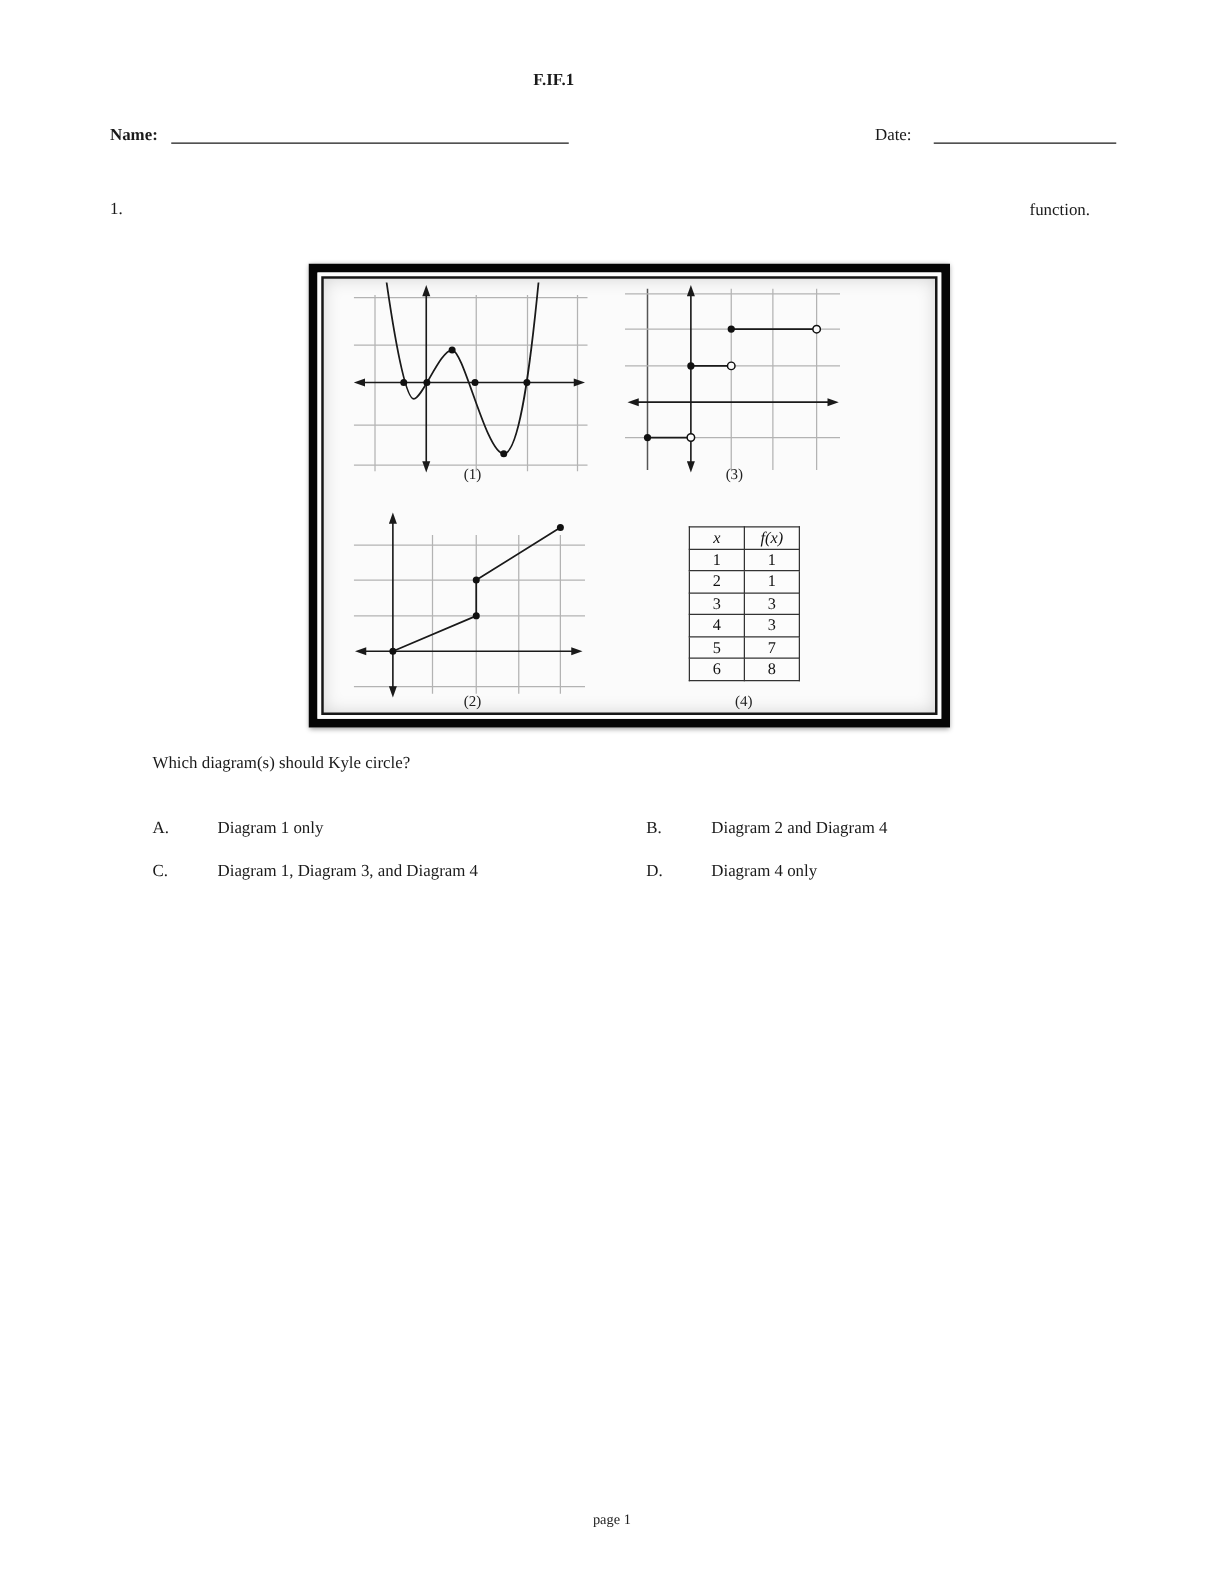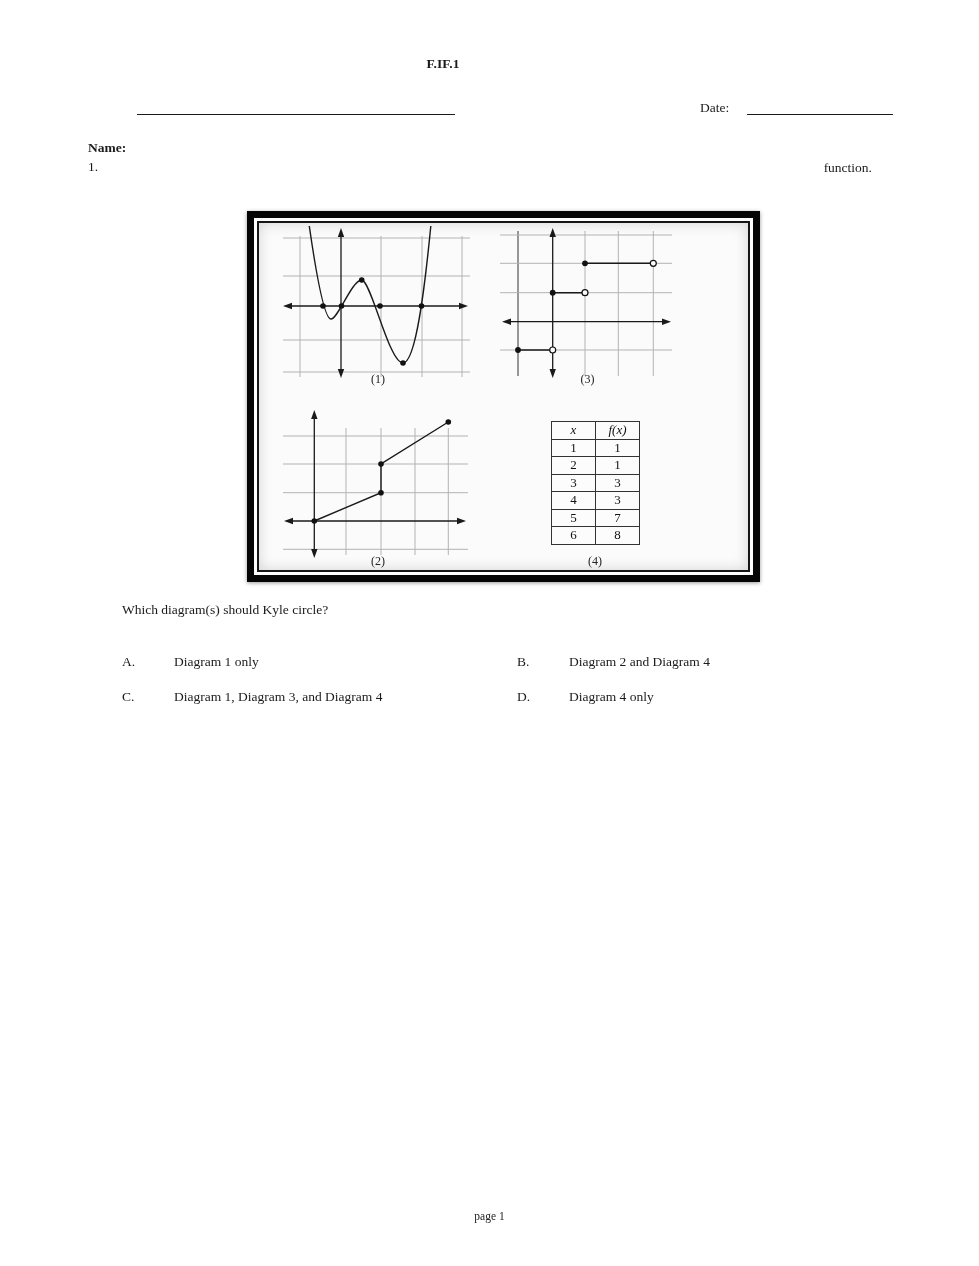--- a/index.html
+++ b/index.html
@@ -18,7 +18,7 @@
     left:0; top:56px; width:886px;
     text-align:center; font-weight:bold; font-size:13.5px;
   }
-  .name-label { left:88px; top:100px; font-weight:bold; font-size:13.5px;margin-top:40px; }
+  .name-label { left:88px; top:100px; font-weight:bold; font-size:13.5px; }
   .name-line  { left:137px; top:101px; width:318px; height:14px; border-bottom:1.5px solid #1a1a1a; }
   .date-label { left:700px; top:100px; font-weight:normal; font-size:13.5px; }
   .date-line  { left:747px; top:101px; width:146px; height:14px; border-bottom:1.5px solid #1a1a1a; }

